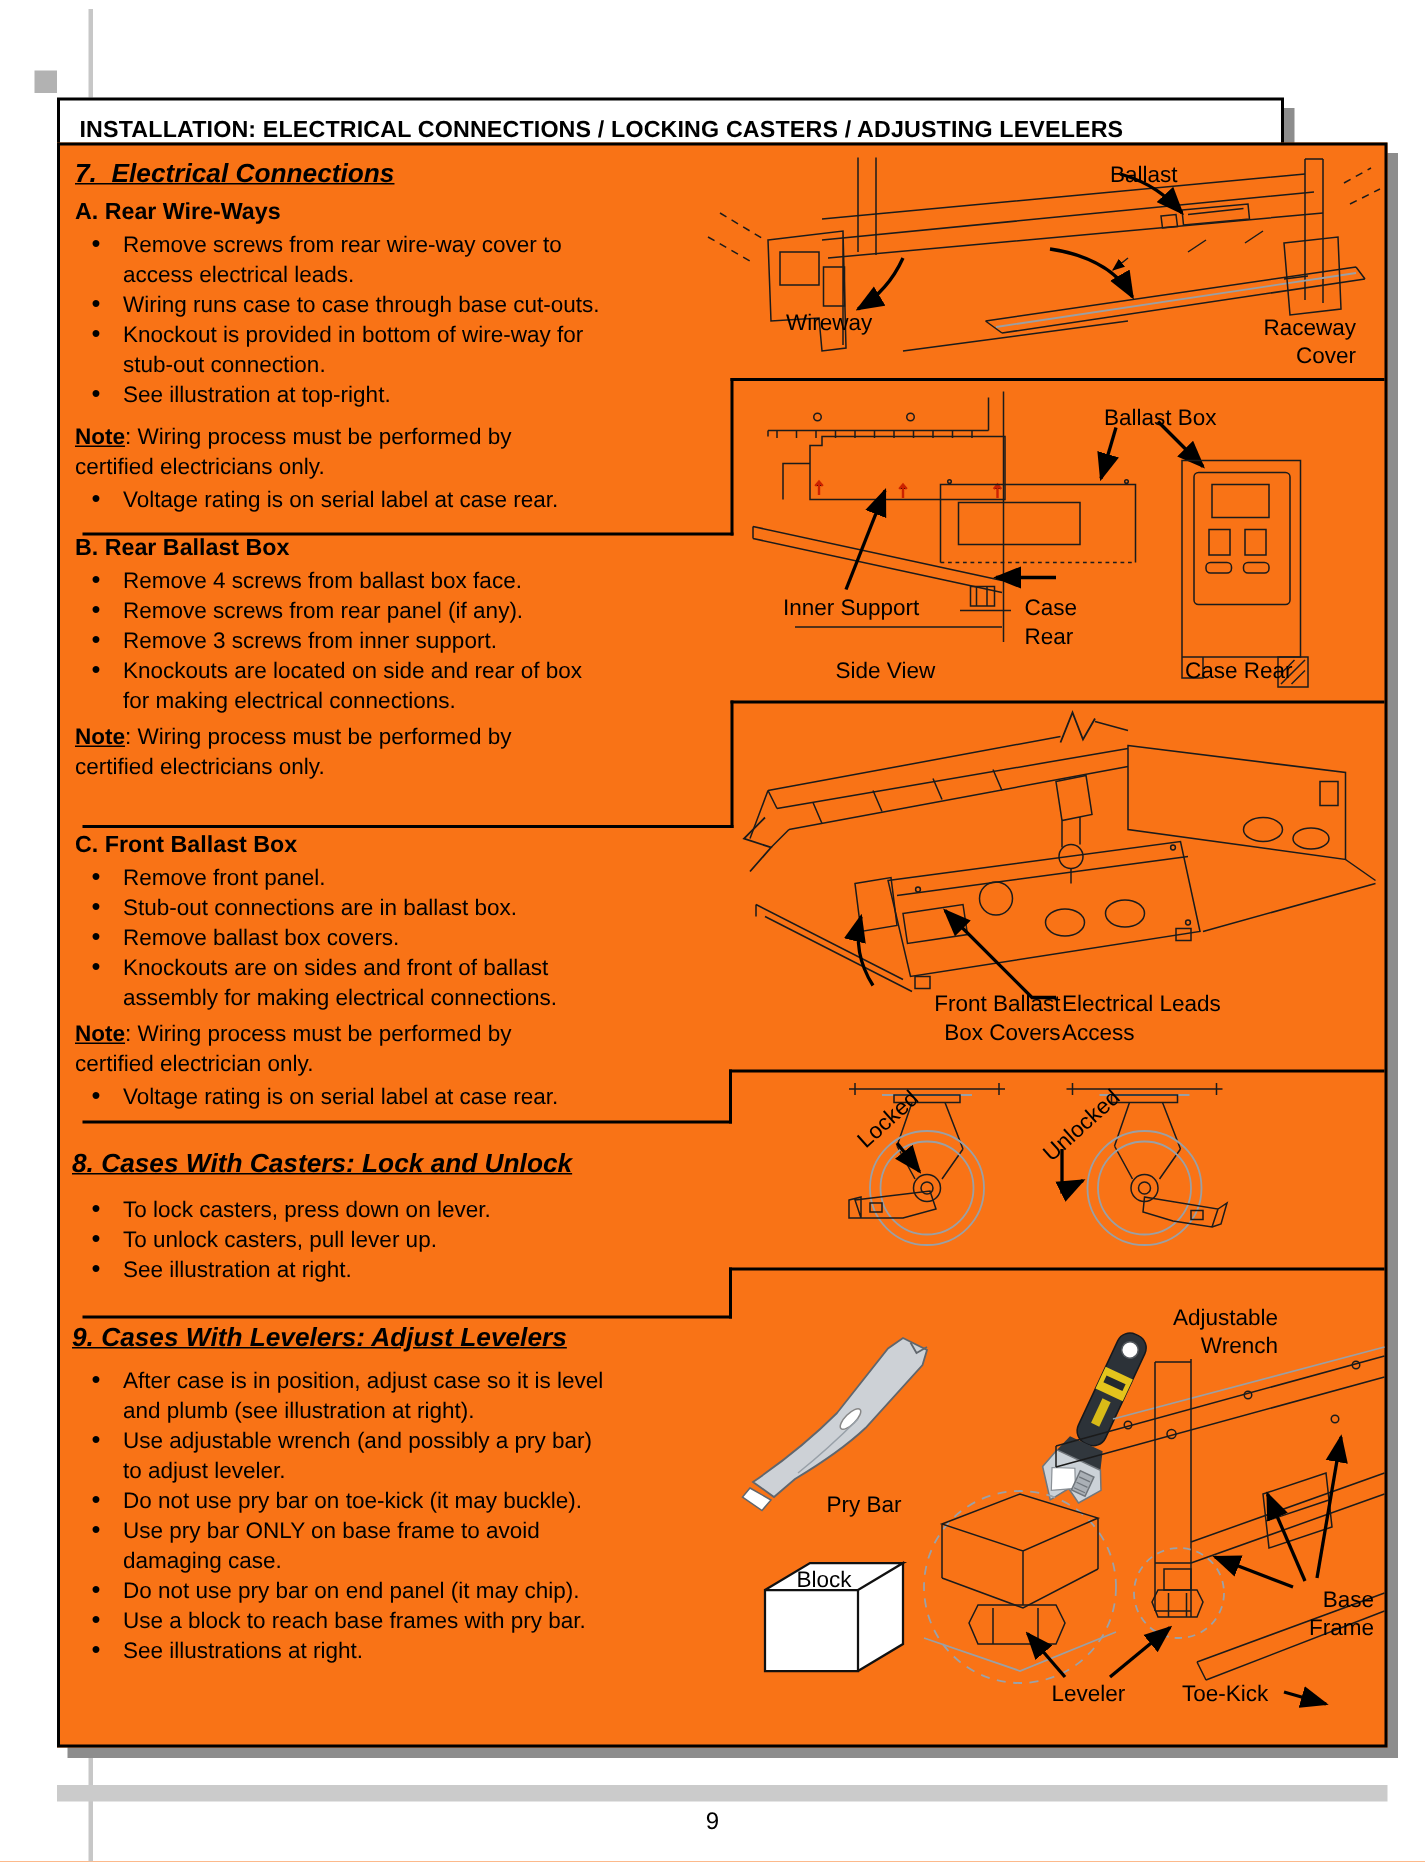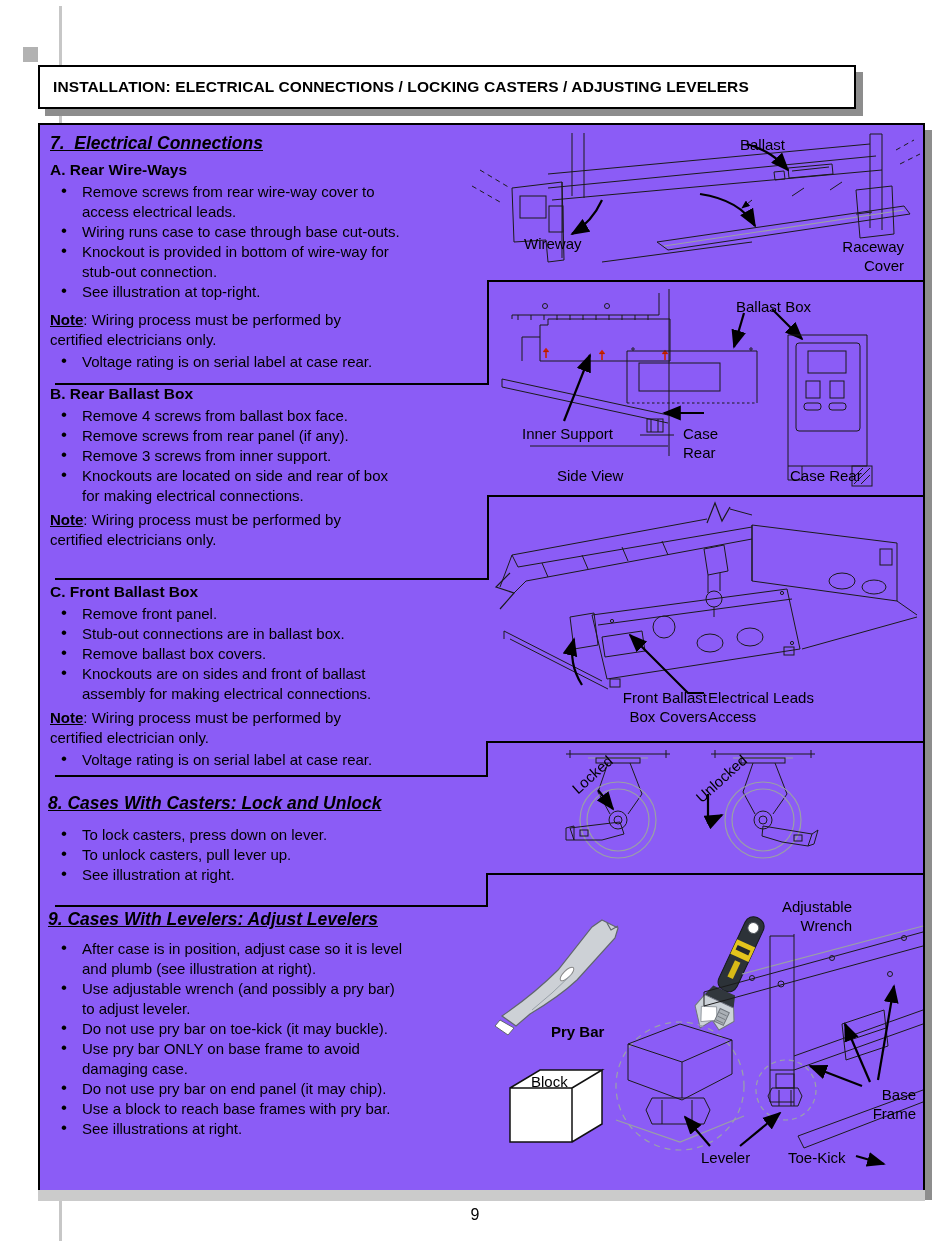--- a/index.html
+++ b/index.html
@@ -12,7 +12,7 @@
        display:flex;align-items:center;padding-left:13px;margin-top:32px;}
   .header-box span{font-weight:bold;font-size:15.5px;letter-spacing:.1px;}
   .content-box{position:absolute;left:38px;top:95px;width:887px;height:1070px;border:2px solid #000;
-       background:#8b5cf6;box-sizing:border-box;box-shadow:7px 7px 0 #8d8d8d;margin-top:28px;}
+       background:#f97316;box-sizing:border-box;box-shadow:7px 7px 0 #8d8d8d;}
   .hl,.vl{position:absolute;background:#000;}
   .hl{height:2px;} .vl{width:2px;}
   .h-num{position:absolute;font-size:17.5px;font-weight:bold;font-style:italic;text-decoration:underline;}

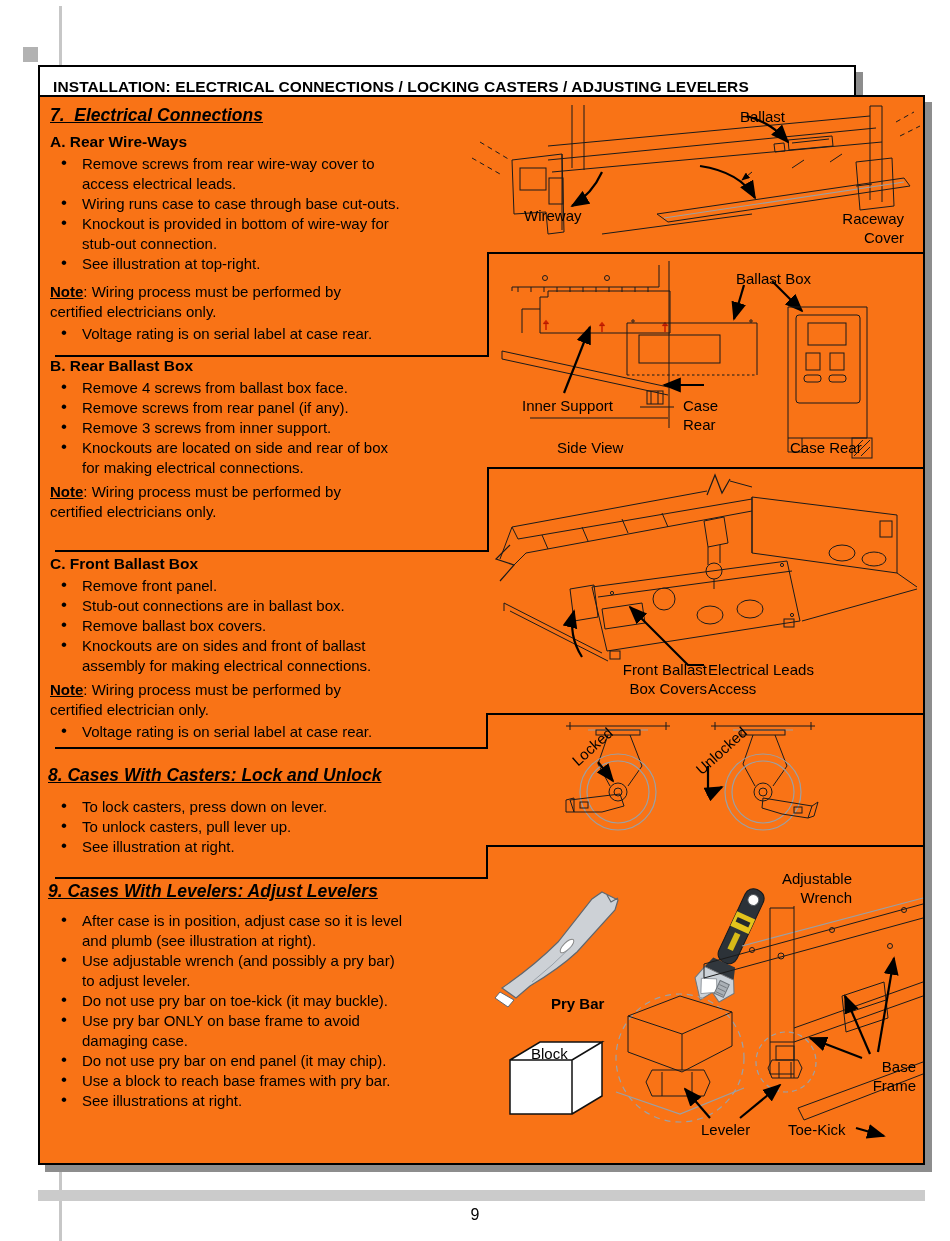--- a/index.html
+++ b/index.html
@@ -323,7 +323,7 @@
     </svg>
     <div class="ill-label ctr" style="left:702px;top:772px;width:110px;">Adjustable
 Wrench</div>
-    <div class="ill-label" style="left:511px;top:897px;font-weight:bold;">Pry Bar</div>
+    <div class="ill-label" style="left:511px;top:897px;">Pry Bar</div>
     <div class="ill-label" style="left:491px;top:947px;">Block</div>
     <div class="ill-label" style="left:661px;top:1023px;">Leveler</div>
     <div class="ill-label ctr" style="left:776px;top:960px;width:100px;">Base

